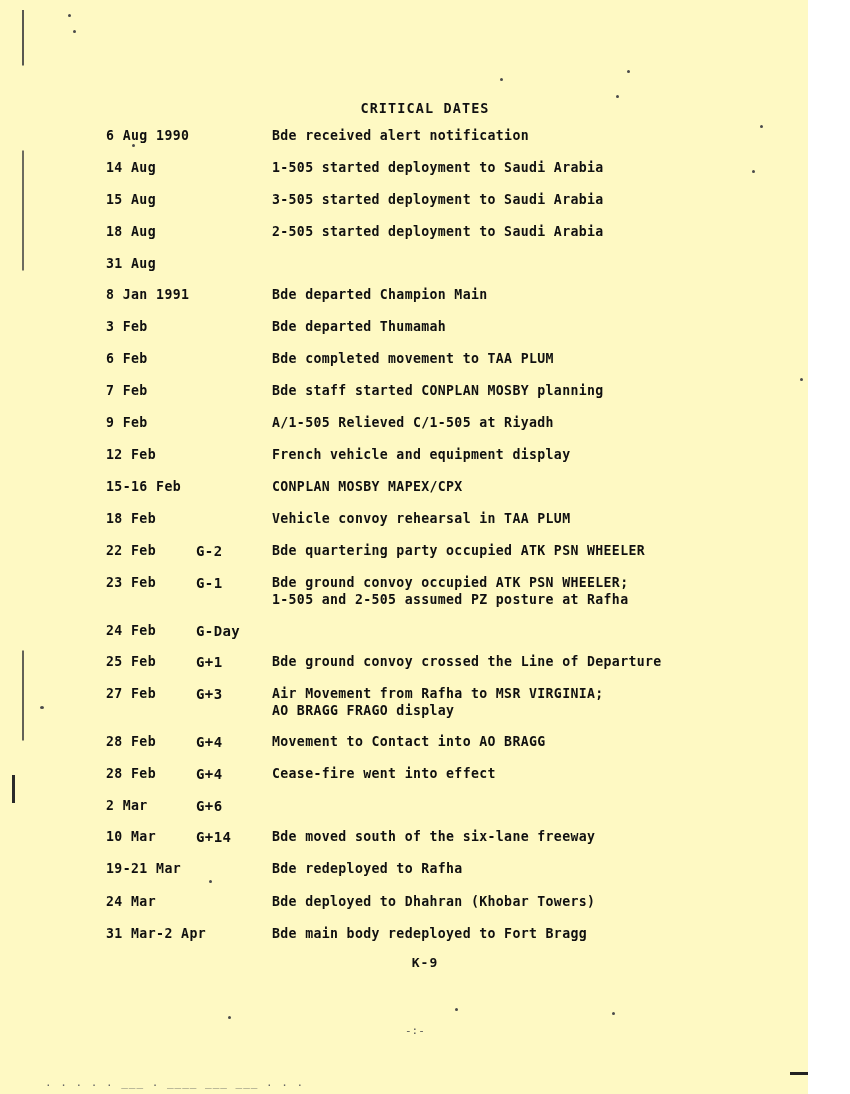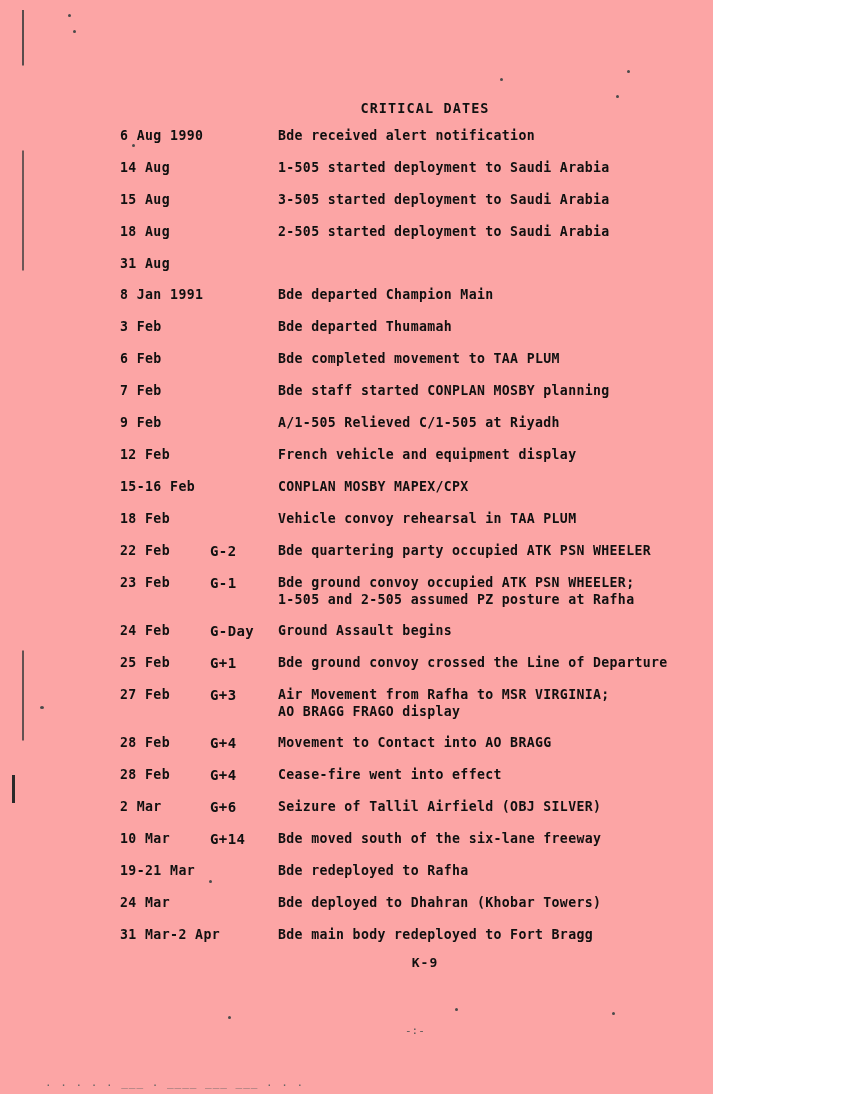--- a/index.html
+++ b/index.html
@@ -9,9 +9,9 @@
   }
   .page {
     position: relative;
-    width: 713px;
+    width: 808px;
     height: 1094px;
-    background: #fca5a5;
+    background: #fef9c3;
     overflow: hidden;
     font-family: "DejaVu Sans Mono", "Liberation Mono", monospace;
     color: #1a1a1a;

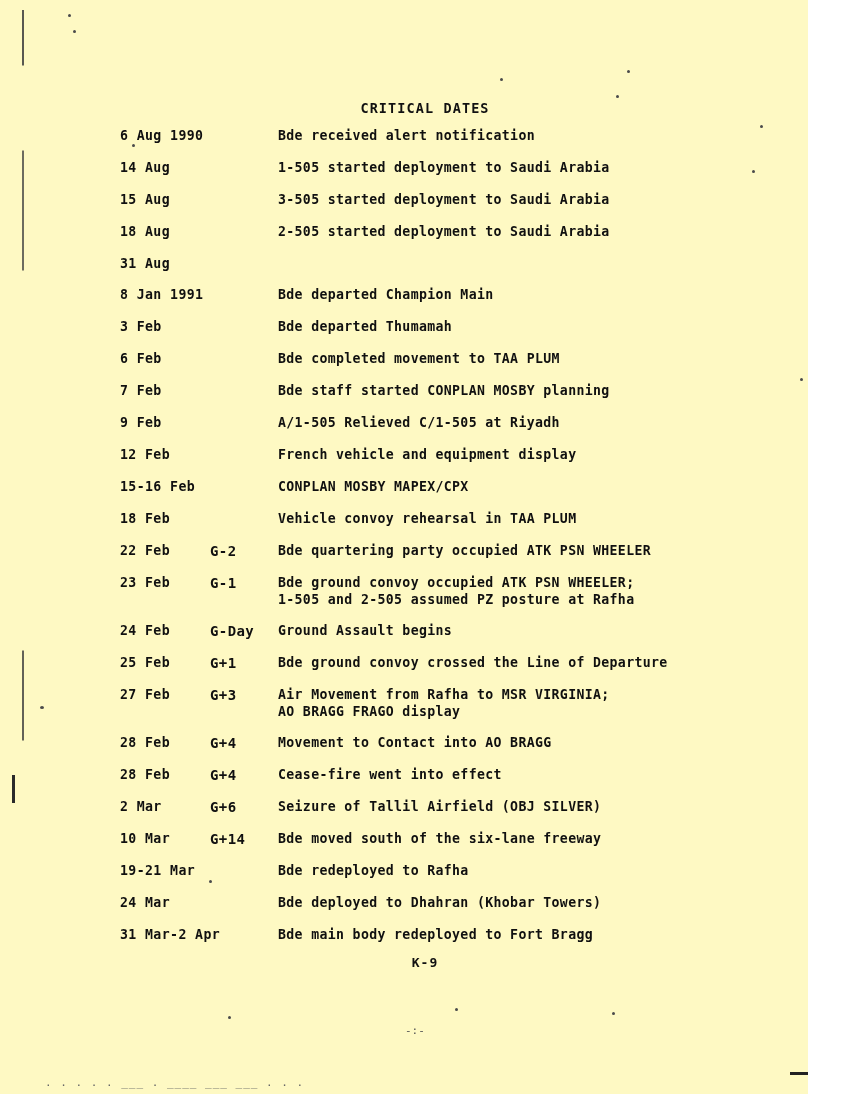--- a/index.html
+++ b/index.html
@@ -58,7 +58,7 @@
   .entries {
     position: absolute;
     top: 128px;
-    left: 120px;
+    left: 106px;
     width: 690px;
   }
   .entry {

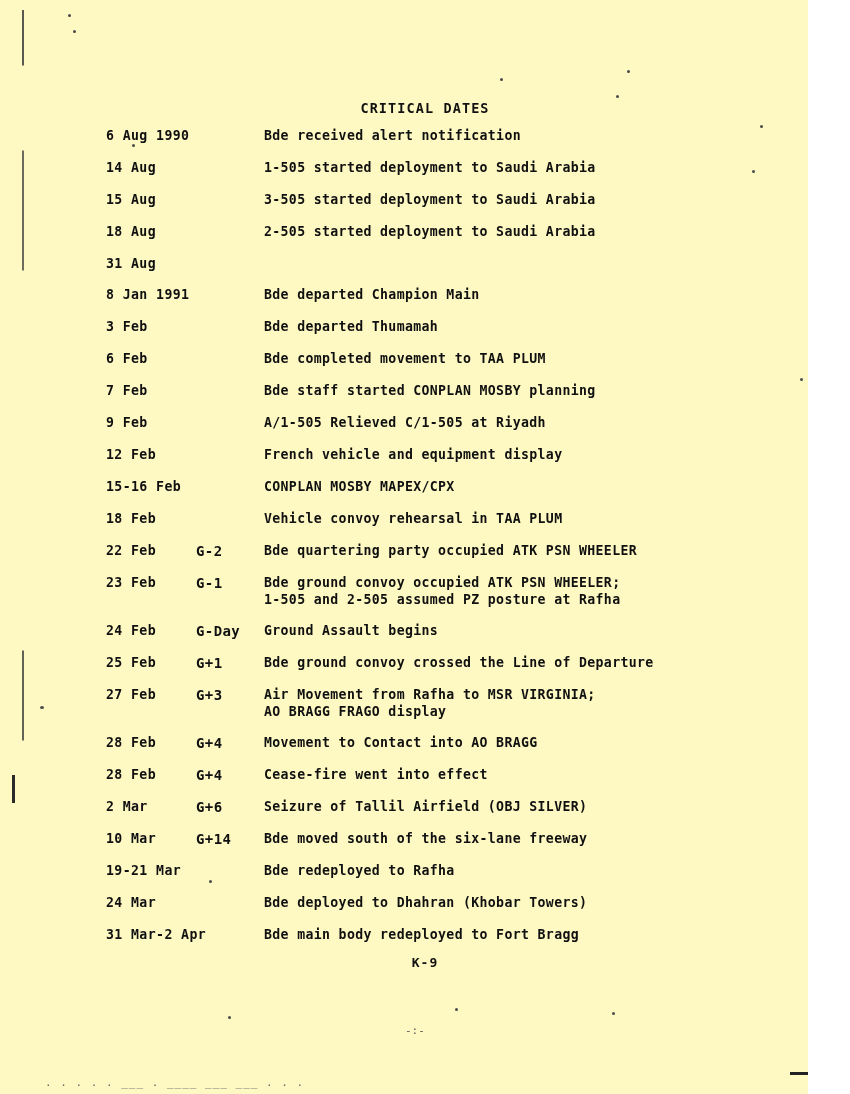--- a/index.html
+++ b/index.html
@@ -95,6 +95,7 @@
     color: #101010;
     line-height: 1.28;
     white-space: pre-line;
+    margin-left: 8px;
   }
   .page-number {
     position: absolute;

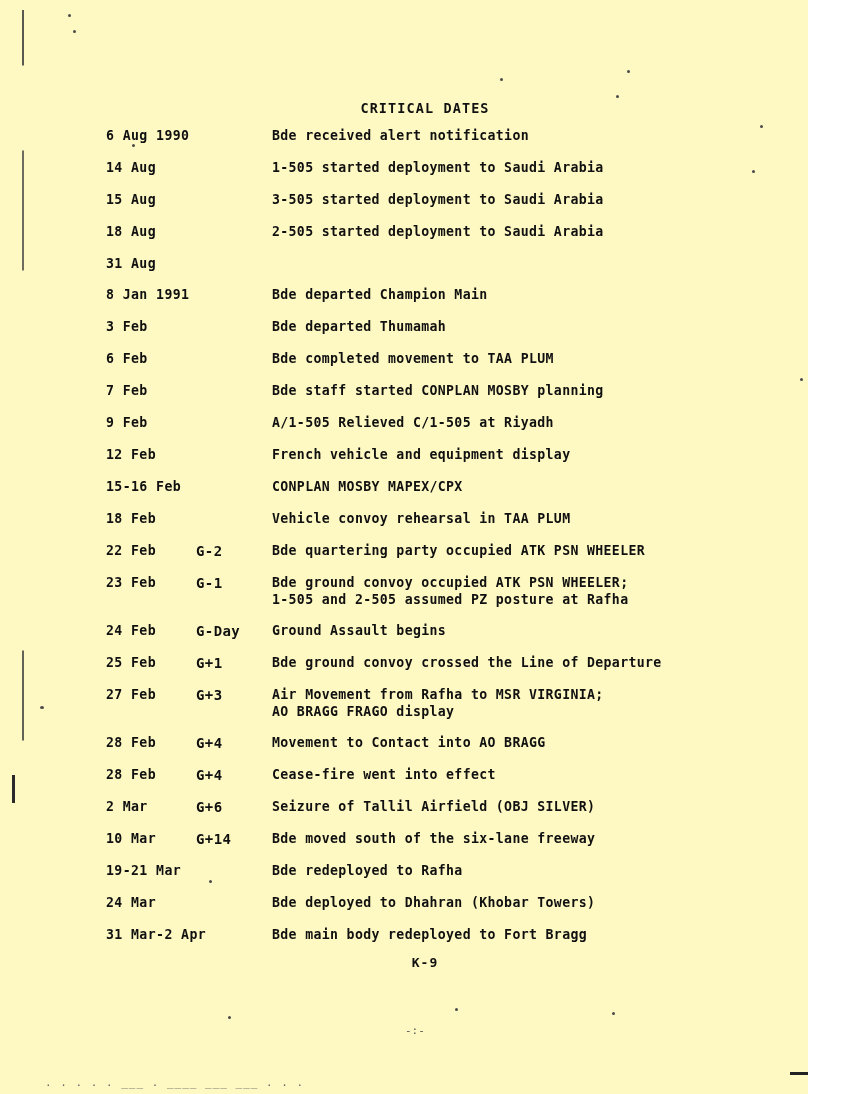--- a/index.html
+++ b/index.html
@@ -253,7 +253,6 @@
     <div class="entry">
       <div class="date">24 Feb</div>
       <div class="gday">G-Day</div>
-      <div class="event">Ground Assault begins</div>
     </div>
 
     <div class="entry">

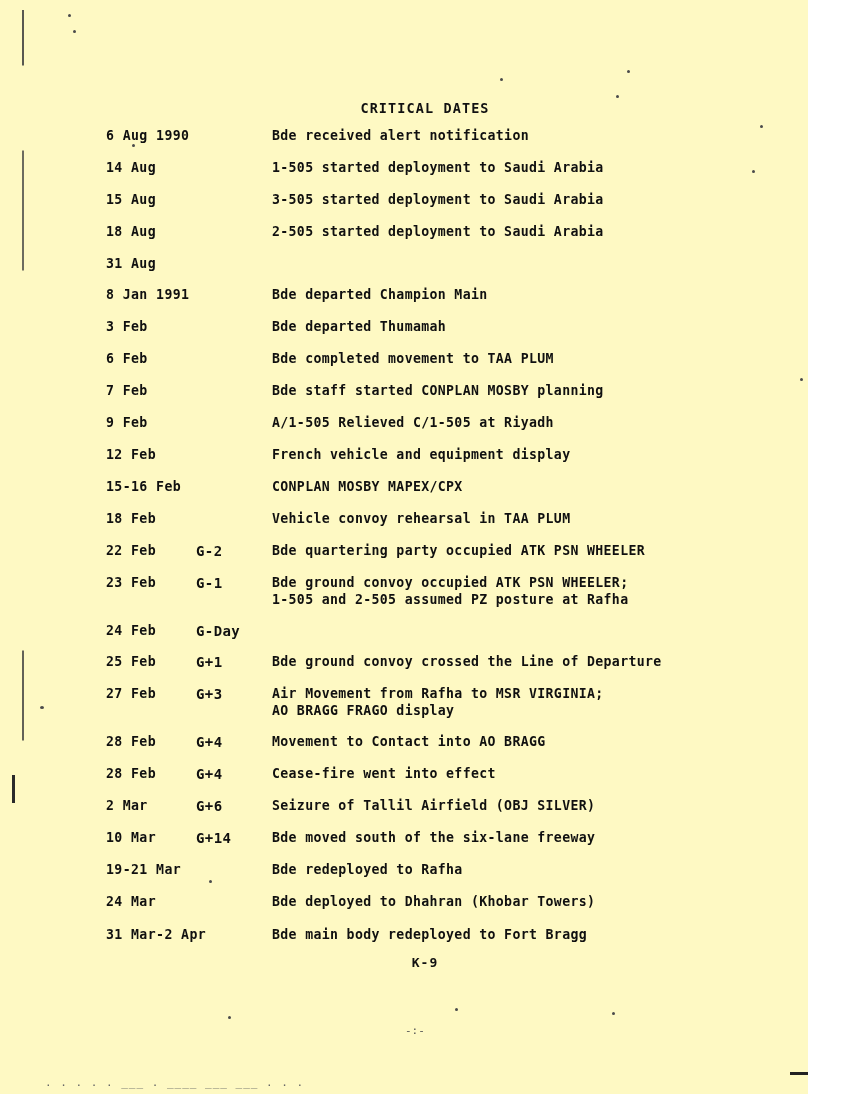--- a/index.html
+++ b/index.html
@@ -283,7 +283,6 @@
     <div class="entry">
       <div class="date">2 Mar</div>
       <div class="gday">G+6</div>
-      <div class="event">Seizure of Tallil Airfield (OBJ SILVER)</div>
     </div>
 
 

